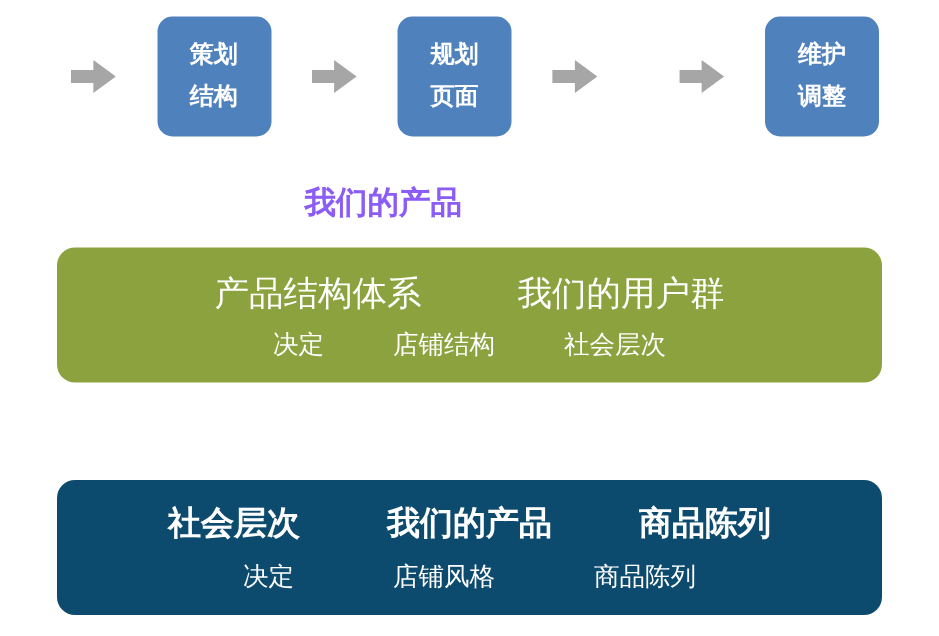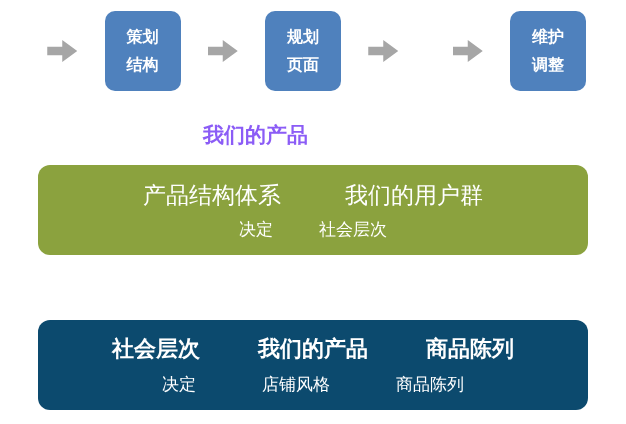--- a/index.html
+++ b/index.html
@@ -77,6 +77,7 @@
     </div>
     <div class="row row2">
       <span>决定</span>
+      <span>店铺结构</span>
       <span>社会层次</span>
     </div>
   </div>

